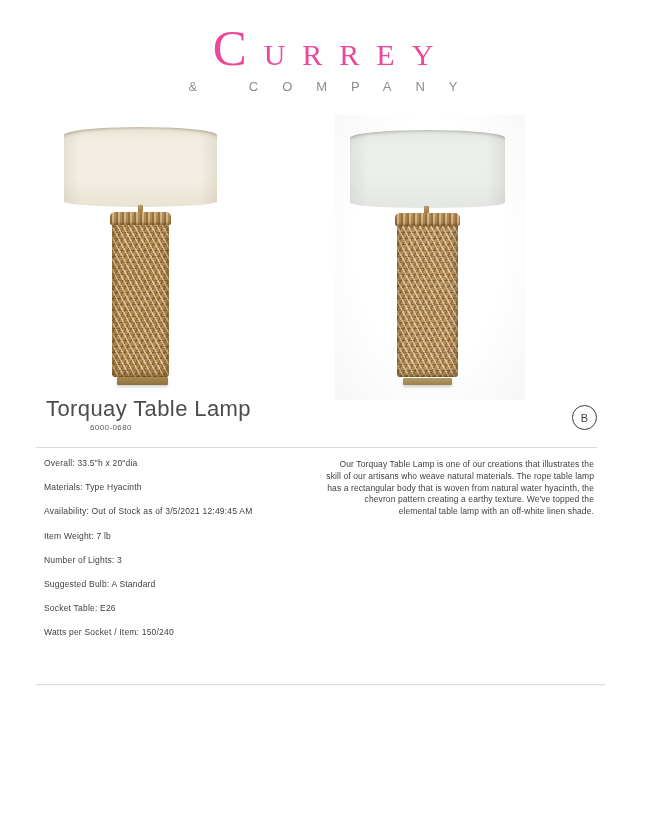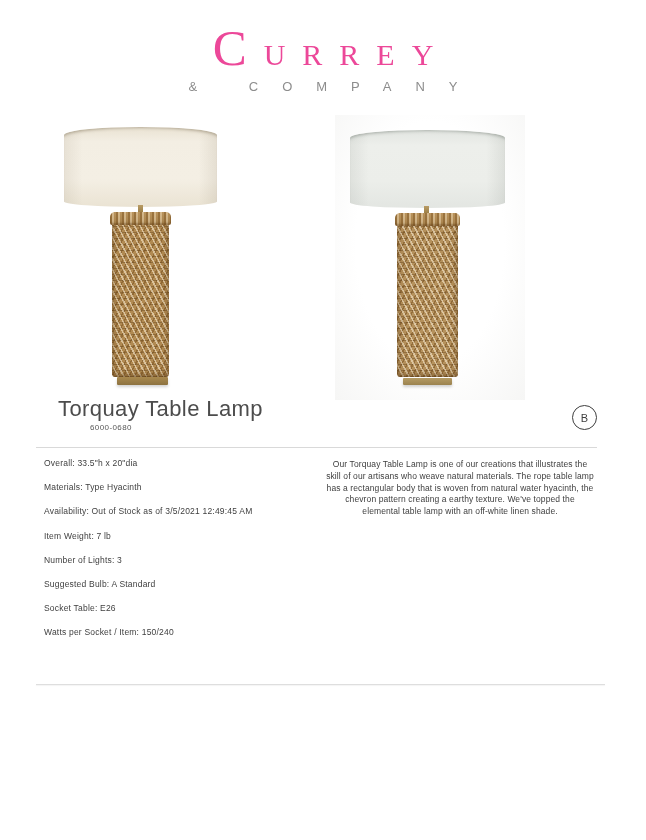--- a/index.html
+++ b/index.html
@@ -84,7 +84,7 @@
   .title {
     position:absolute; left:46px; top:396px;
     font-size:22px; line-height:26px; font-weight:300;
-    color:#4c4c4c; letter-spacing:0.4px;margin-left:12px;
+    color:#4c4c4c; letter-spacing:0.4px;
   }
   .sku {
     position:absolute; left:47px; top:423px;

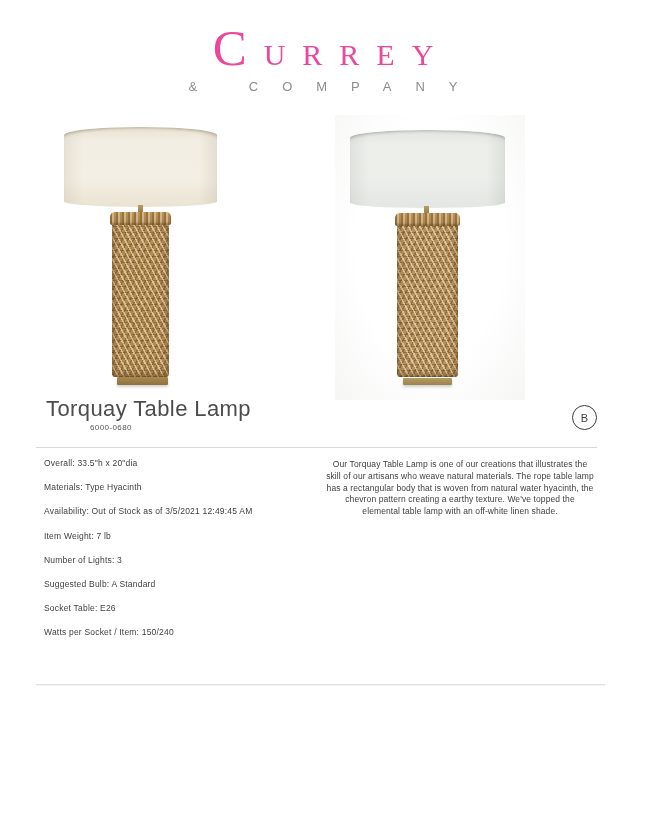--- a/index.html
+++ b/index.html
@@ -112,7 +112,7 @@
   .description {
     position:absolute; left:326px; top:459px; width:268px;
     font-size:8.5px; line-height:11.8px; color:#3e3e3e; letter-spacing:0.1px;
-    text-align:center;
+    text-align:right;
   }
 </style>
 </head>

